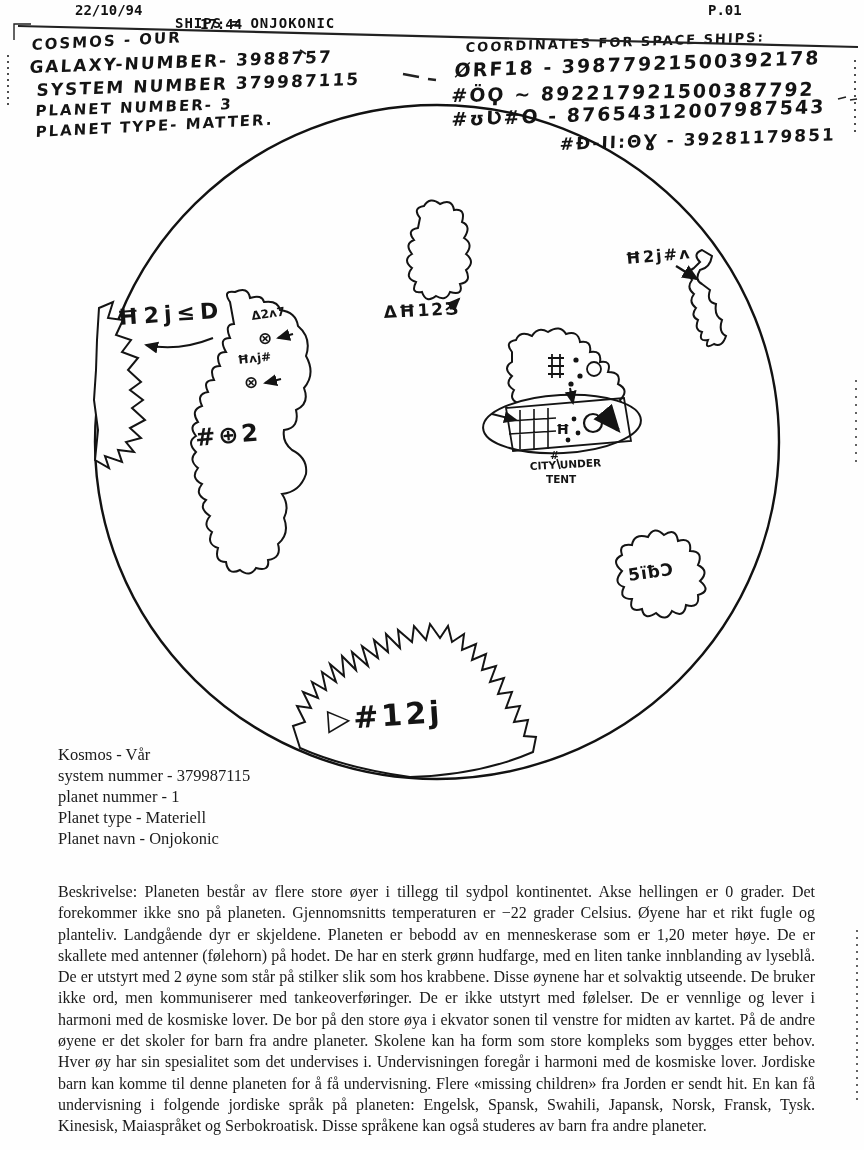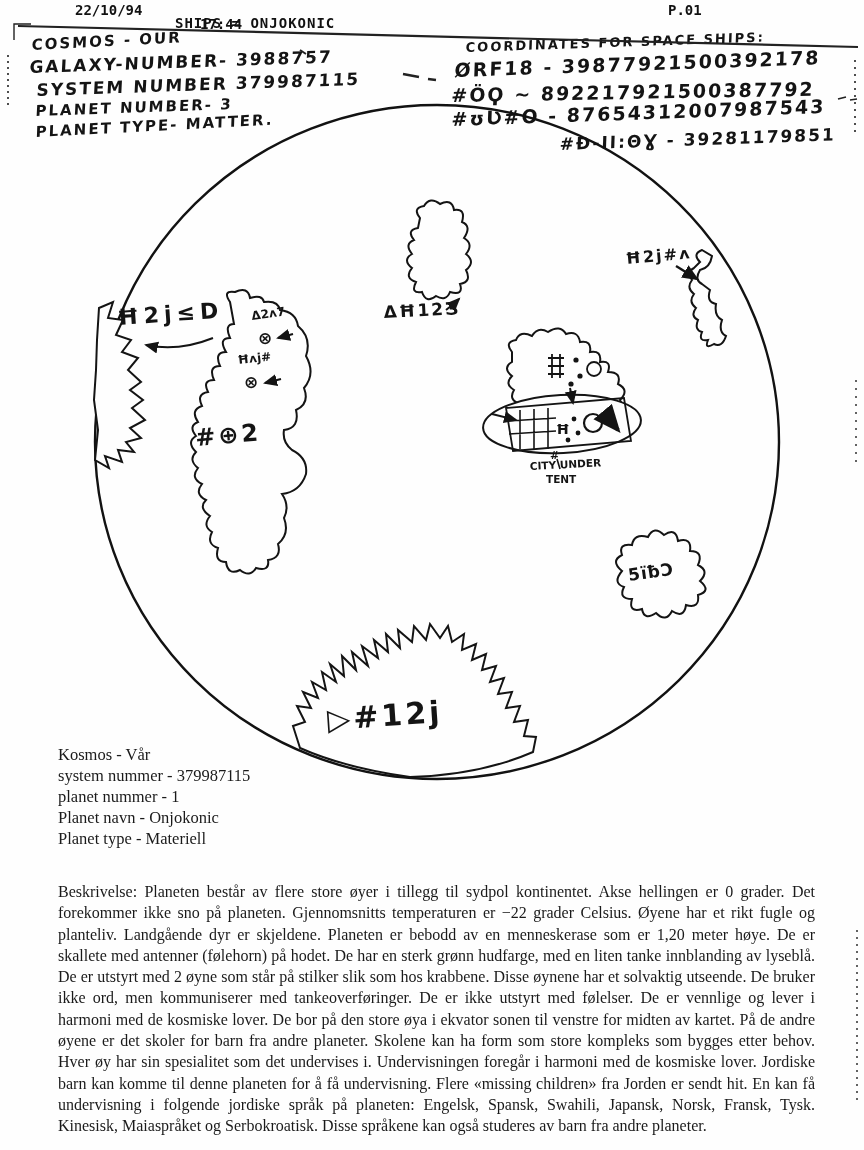--- a/index.html
+++ b/index.html
@@ -29,7 +29,7 @@
   <div class="faxline" style="left:75px;top:2px;">22/10/94</div>
   <div class="faxline" style="left:200px;top:16px;">17:44</div>
   <div class="faxline" style="left:175px;top:15px;letter-spacing:1px;">SHIPS = ONJOKONIC</div>
-  <div class="faxline" style="left:668px;top:2px;">P.01</div>
+  <div class="faxline" style="left:708px;top:2px;">P.01</div>
 
   <div class="hand" style="left:32px;top:36px;font-size:15px;transform:rotate(-3deg) skewX(-5deg);">COSMOS - OUR</div>
   <div class="hand" style="left:30px;top:57px;font-size:17px;transform:rotate(-2deg) skewX(-5deg);">GALAXY-NUMBER- 3988757</div>

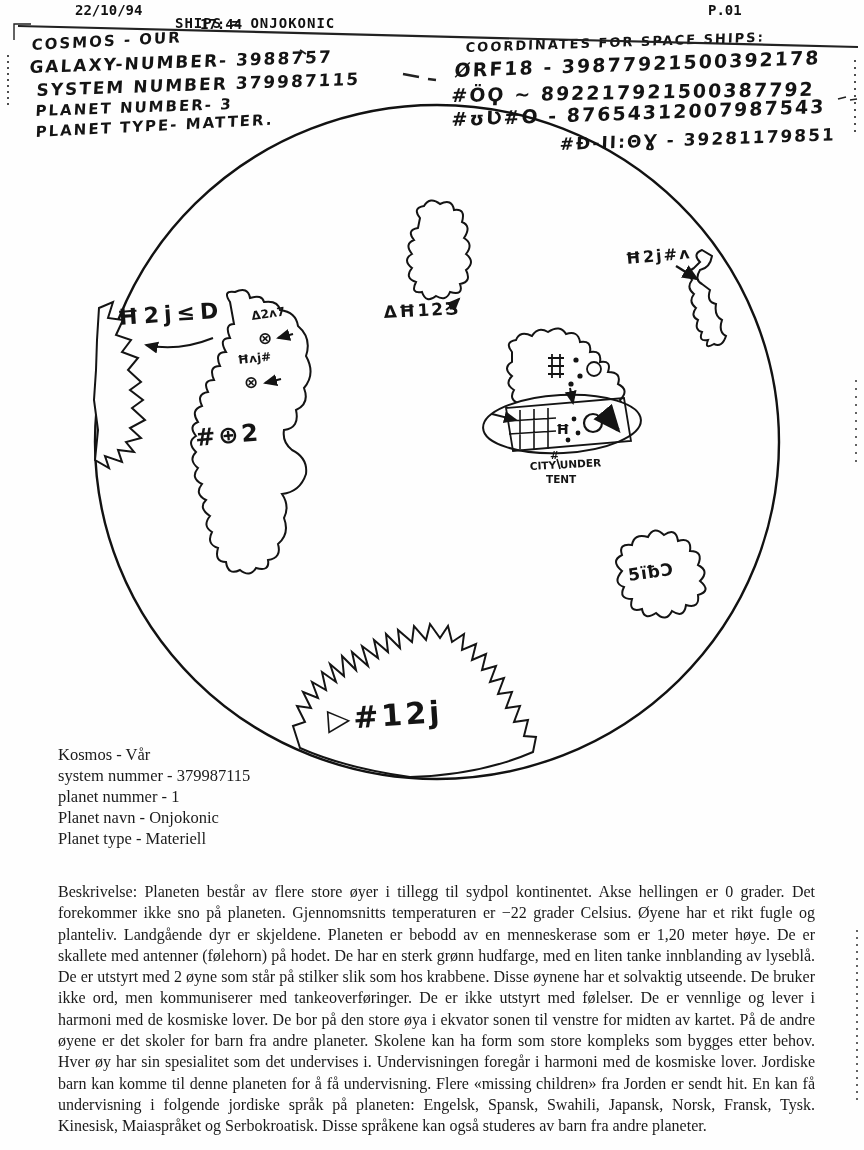--- a/index.html
+++ b/index.html
@@ -142,8 +142,8 @@
     <div>Kosmos - Vår</div>
     <div>system nummer - 379987115</div>
     <div>planet nummer - 1</div>
+    <div>Planet type - Materiell</div>
     <div>Planet navn - Onjokonic</div>
-    <div>Planet type - Materiell</div>
   </div>
 
   <div class="desc">Beskrivelse: Planeten består av flere store øyer i tillegg til sydpol kontinentet. Akse hellingen er 0 grader. Det forekommer ikke sno på planeten.  Gjennomsnitts temperaturen er −22 grader Celsius. Øyene har et rikt fugle og planteliv. Landgående dyr er skjeldene. Planeten er bebodd av en menneskerase som er 1,20 meter høye. De er skallete med antenner (følehorn) på hodet. De har en sterk grønn hudfarge, med en liten tanke innblanding av lyseblå.  De er utstyrt med 2 øyne som står på stilker slik som hos krabbene.  Disse øynene har et solvaktig utseende. De bruker ikke ord, men kommuniserer med tankeoverføringer. De er ikke utstyrt med følelser.  De er vennlige og lever i harmoni med de kosmiske lover.  De bor på den store øya i ekvator sonen til venstre for midten av kartet. På de andre øyene er det skoler for barn fra andre planeter. Skolene kan ha form som store kompleks som bygges etter behov.  Hver øy har sin spesialitet som det undervises i. Undervisningen foregår i harmoni med de kosmiske lover. Jordiske barn kan komme til denne planeten for å få undervisning. Flere «missing children» fra Jorden er sendt hit.  En kan få undervisning i folgende jordiske språk på planeten: Engelsk, Spansk, Swahili, Japansk, Norsk, Fransk, Tysk. Kinesisk, Maiaspråket og Serbokroatisk.  Disse språkene kan også studeres av barn fra andre planeter.</div>

